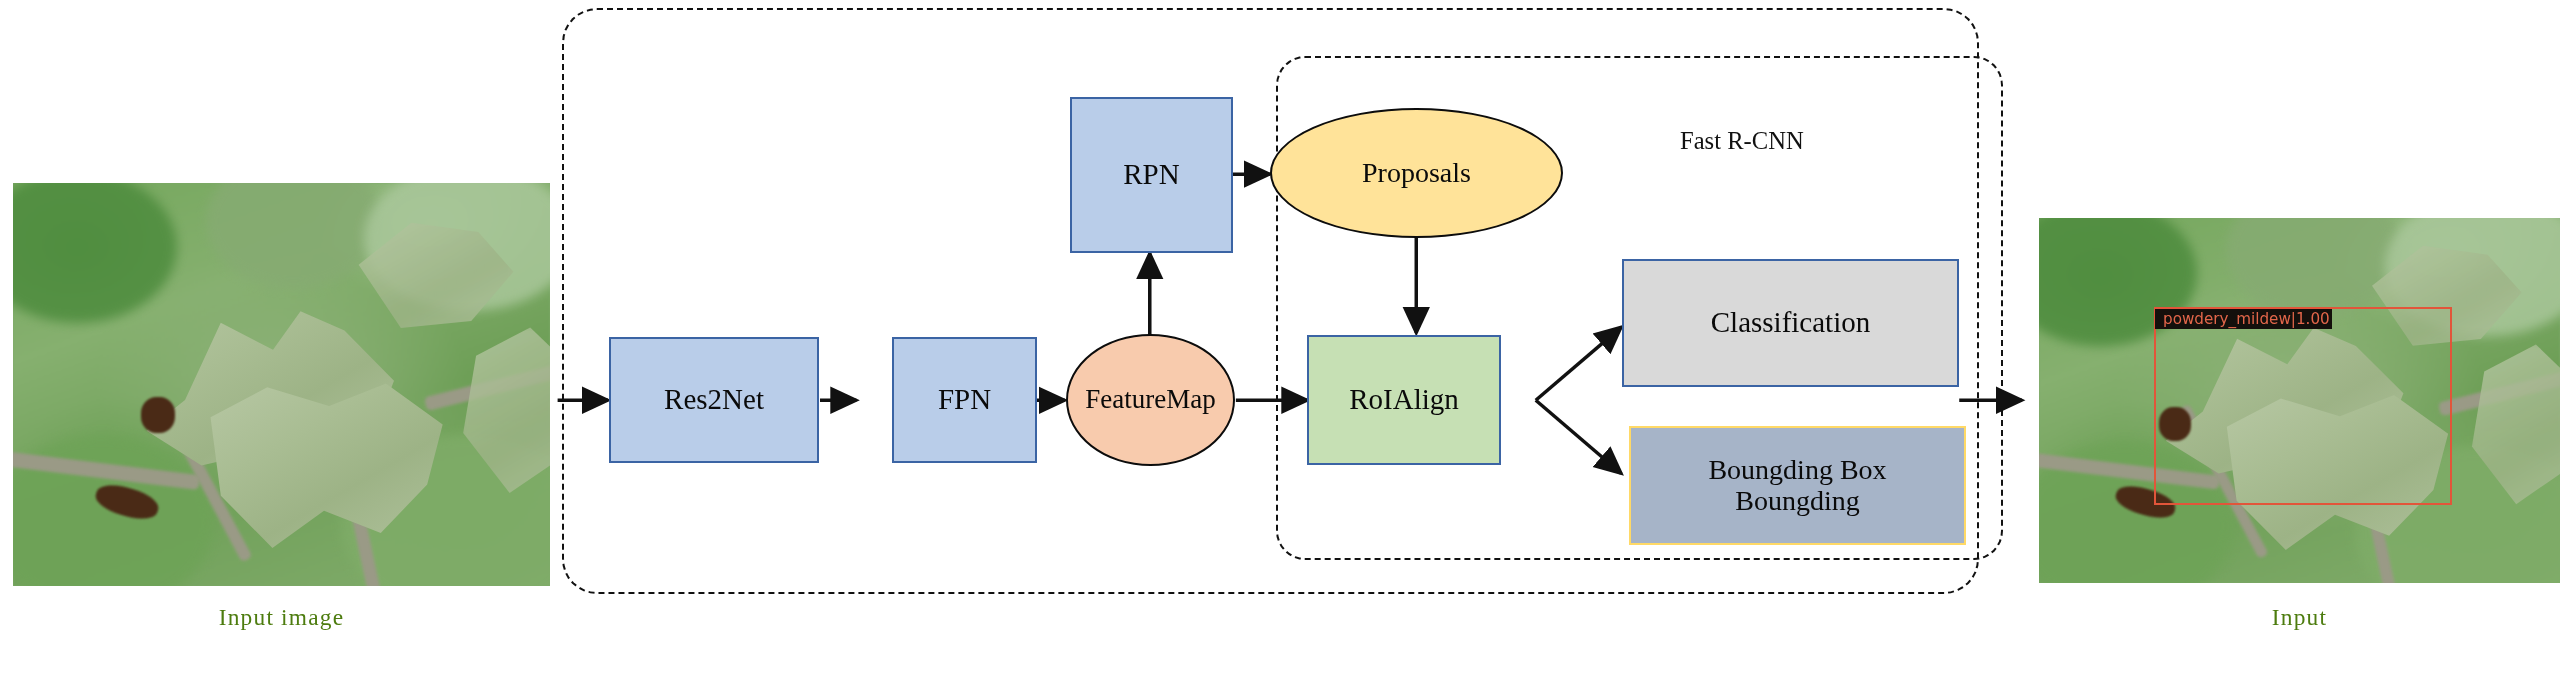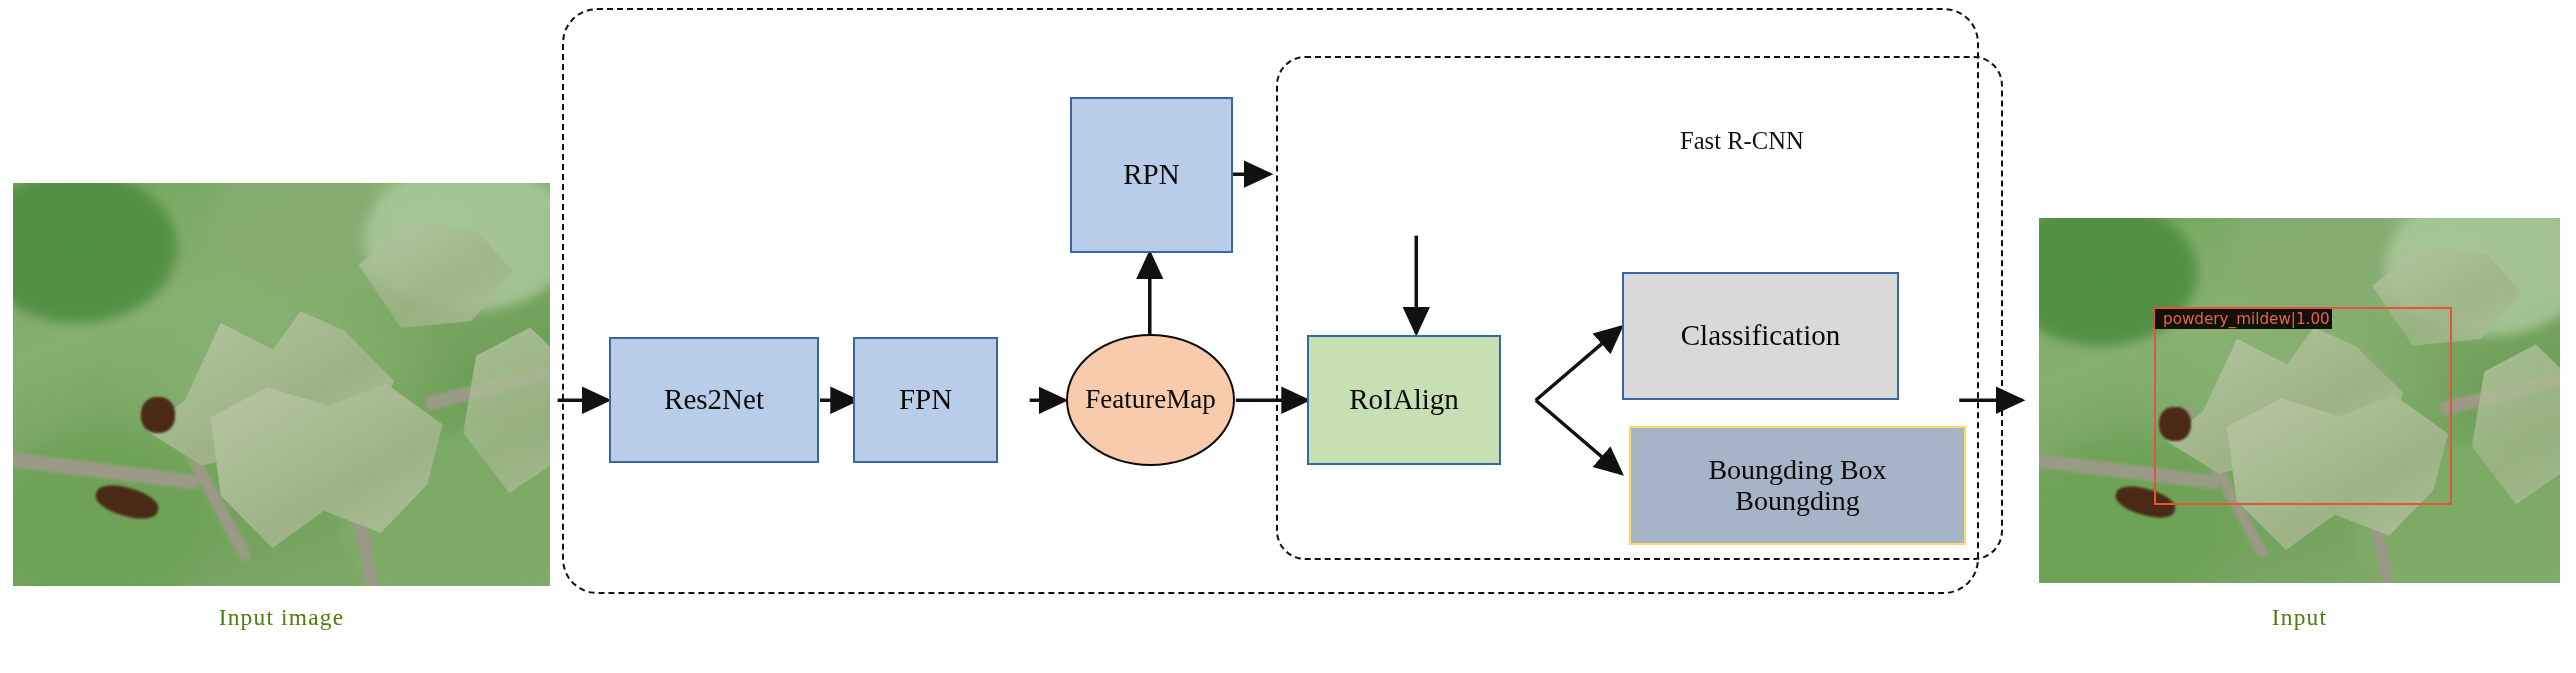--- a/index.html
+++ b/index.html
@@ -134,6 +134,7 @@
 
   <div class="node rect blue" style="left:1070px;top:97px;width:163px;height:156px;font-size:29px;">RPN</div>
 
+  <div class="node ell gold" style="left:1270px;top:108px;width:293px;height:130px;font-size:28px;">Proposals</div>
 
   <div class="node rect green" style="left:1307px;top:335px;width:194px;height:130px;font-size:29px;">RoIAlign</div>
 

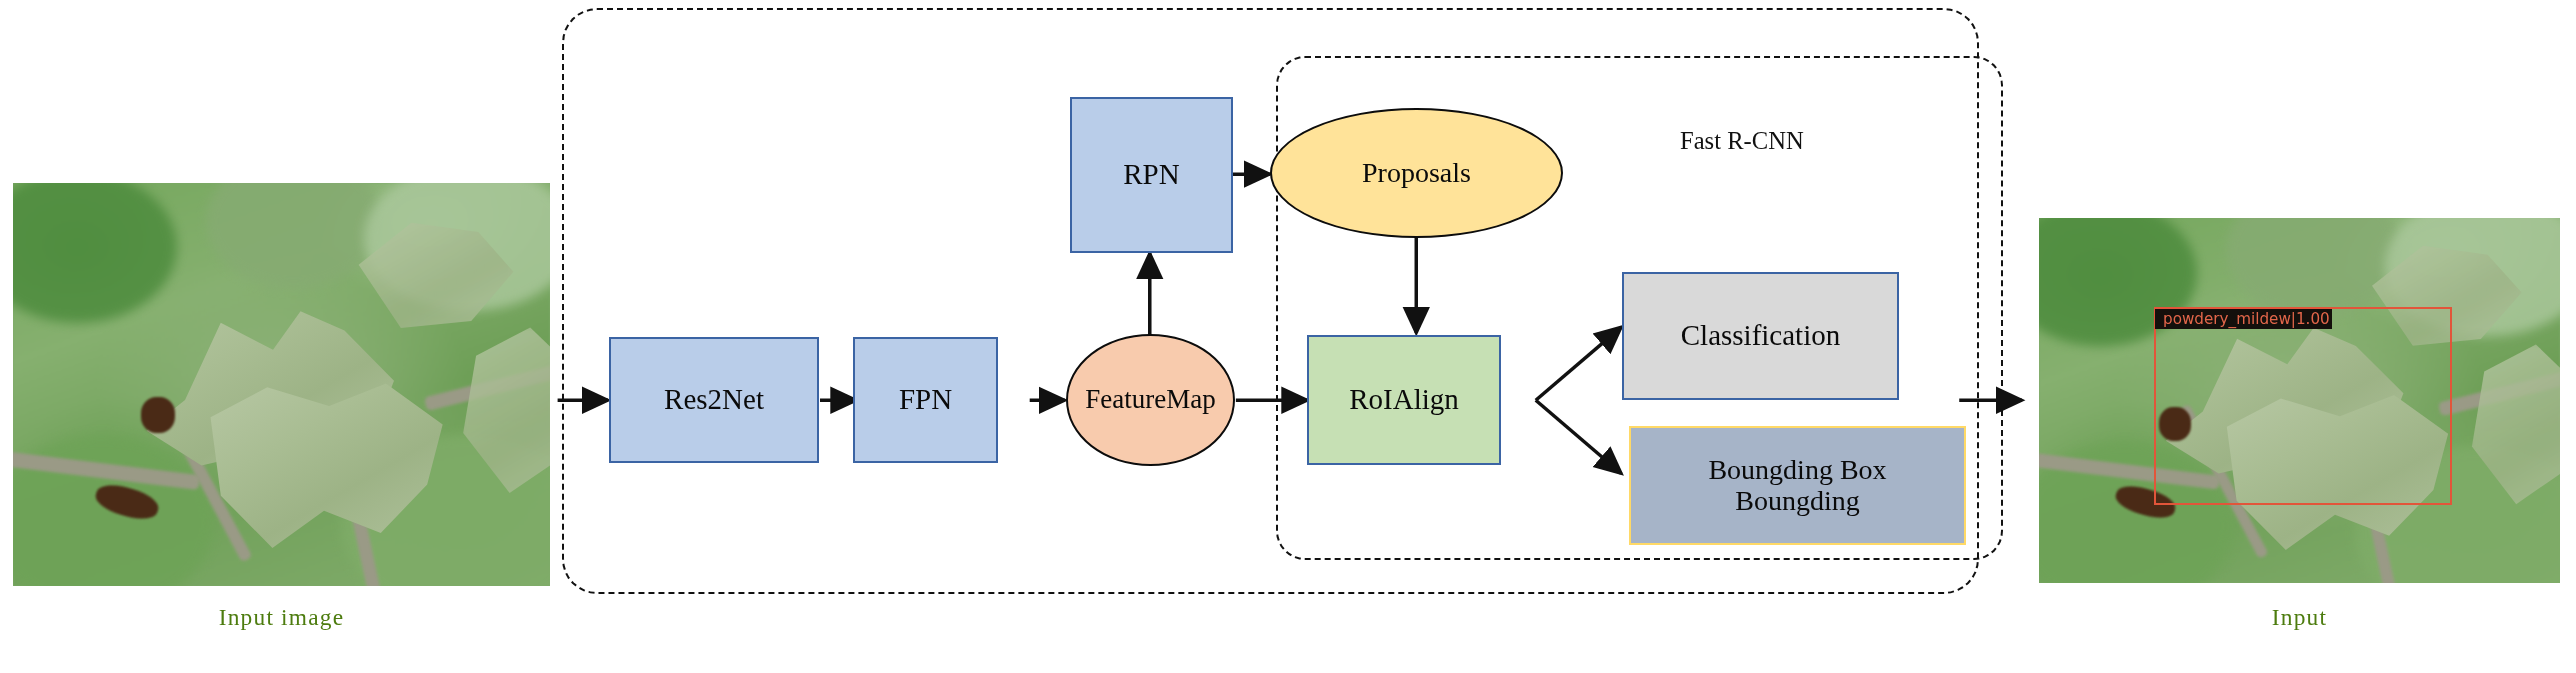--- a/index.html
+++ b/index.html
@@ -138,7 +138,7 @@
 
   <div class="node rect green" style="left:1307px;top:335px;width:194px;height:130px;font-size:29px;">RoIAlign</div>
 
-  <div class="node rect grey" style="left:1622px;top:272px;width:277px;height:128px;font-size:29px;">Classification</div>
+  <div class="node rect grey" style="left:1622px;top:259px;width:337px;height:128px;font-size:29px;">Classification</div>
 
   <div class="node rect slate" style="left:1629px;top:426px;width:337px;height:119px;font-size:28px;
               flex-direction:column;">

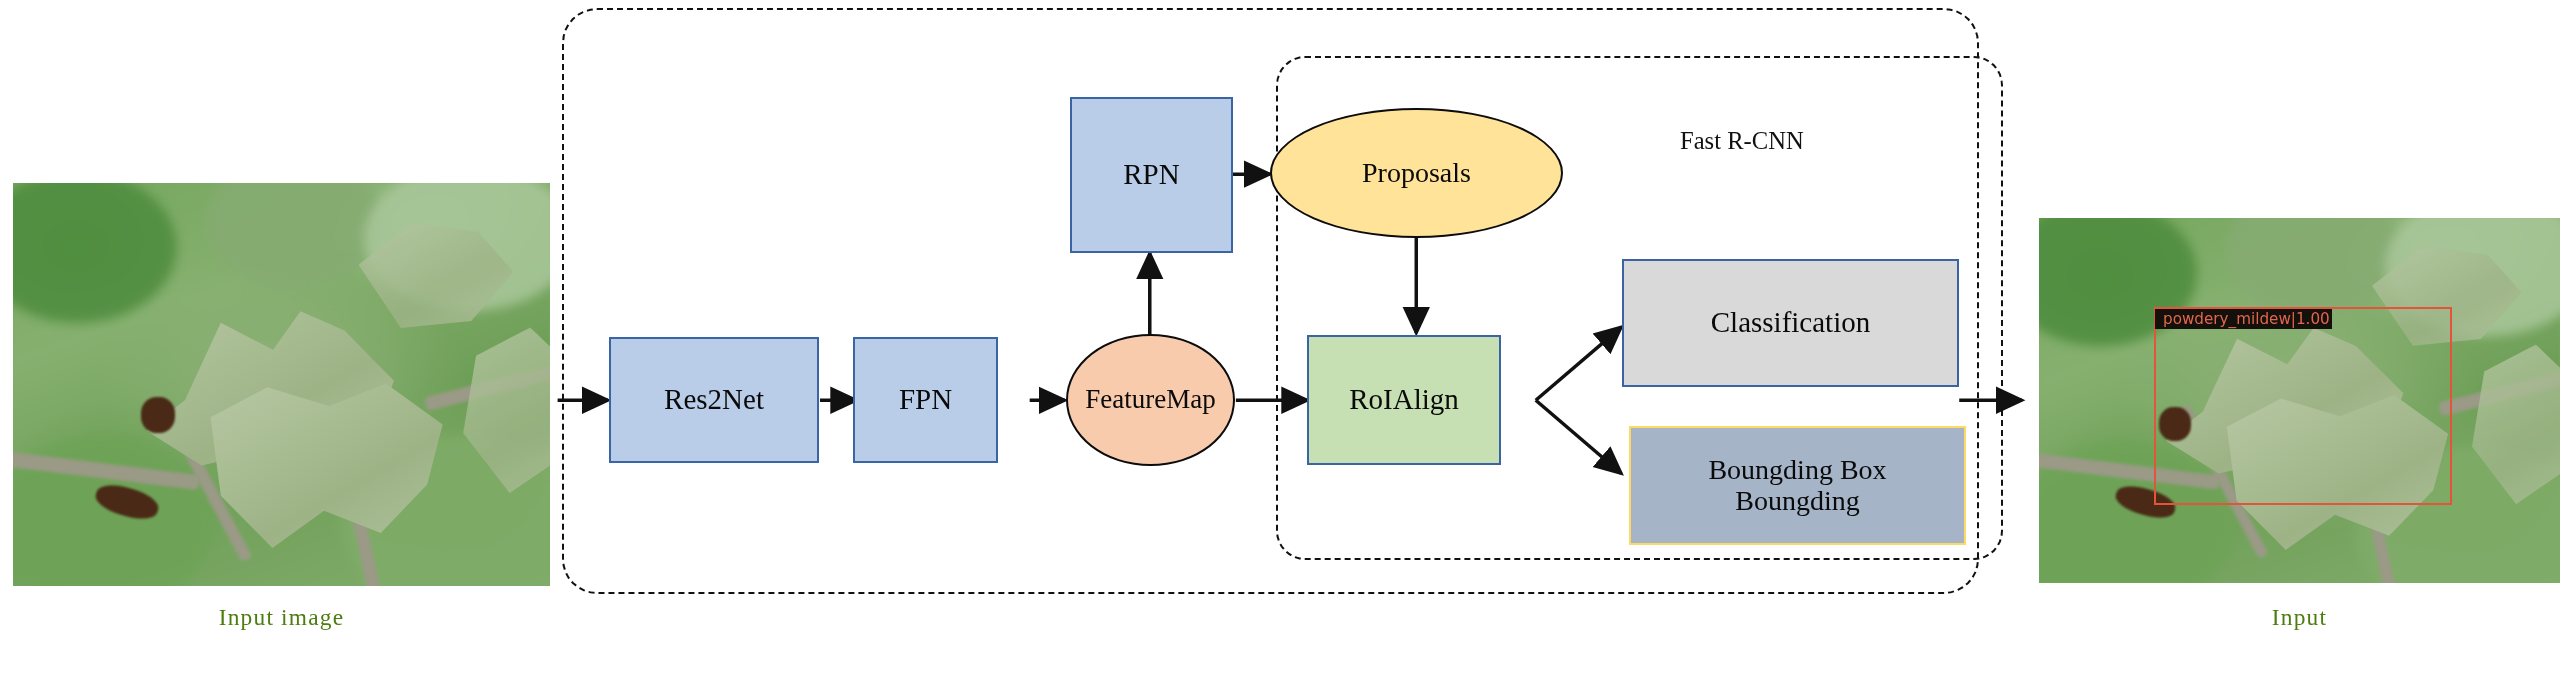--- a/index.html
+++ b/index.html
@@ -124,7 +124,7 @@
 
   <div class="node rect blue" style="left:609px;top:337px;width:210px;height:126px;font-size:29px;">Res2Net</div>
 
-  <div class="node rect blue" style="left:853px;top:337px;width:145px;height:126px;font-size:29px;">FPN</div>
+  <div class="node rect blue" style="left:892px;top:337px;width:145px;height:126px;font-size:29px;">FPN</div>
 
   <div class="node ell peach" style="left:1066px;top:334px;width:169px;height:132px;font-size:27px;
               flex-direction:row;">

